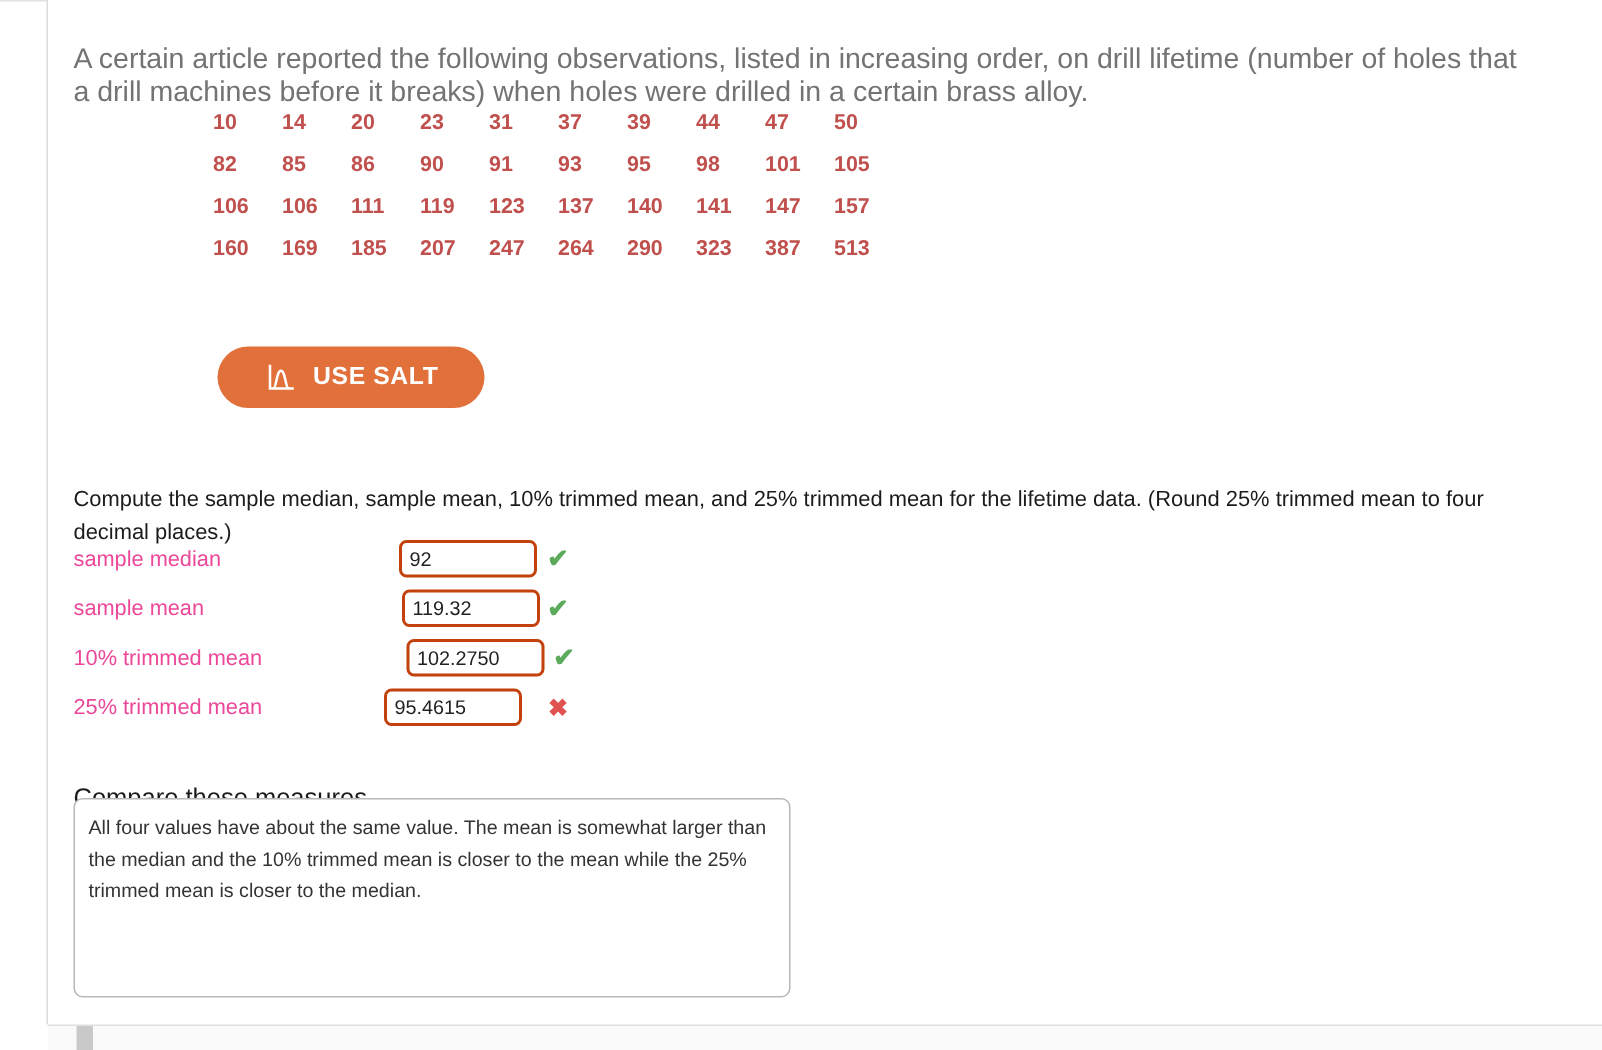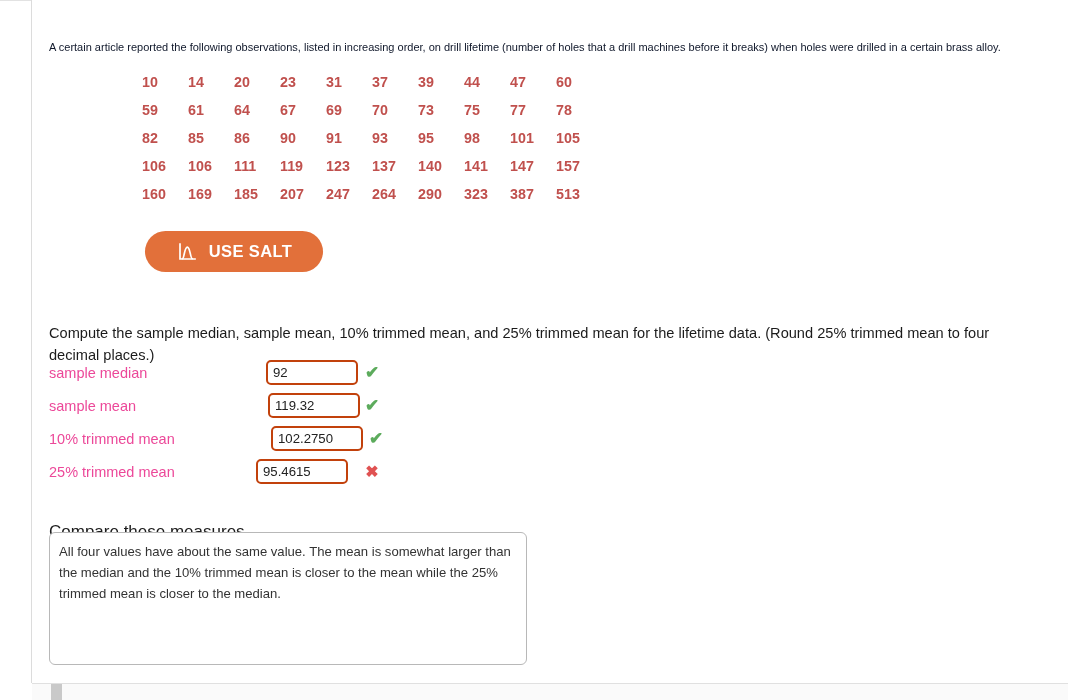--- a/index.html
+++ b/index.html
@@ -46,12 +46,12 @@
   
   .intro {
     position: absolute;
-    top: 25px;
+    top: 10px;
     left: 17px;
     width: 968px;
-    font-size: 11px;
+    font-size: 19px;
     line-height: 22px;
-    color: #0f172a;
+    color: #737373;
   }
 
   

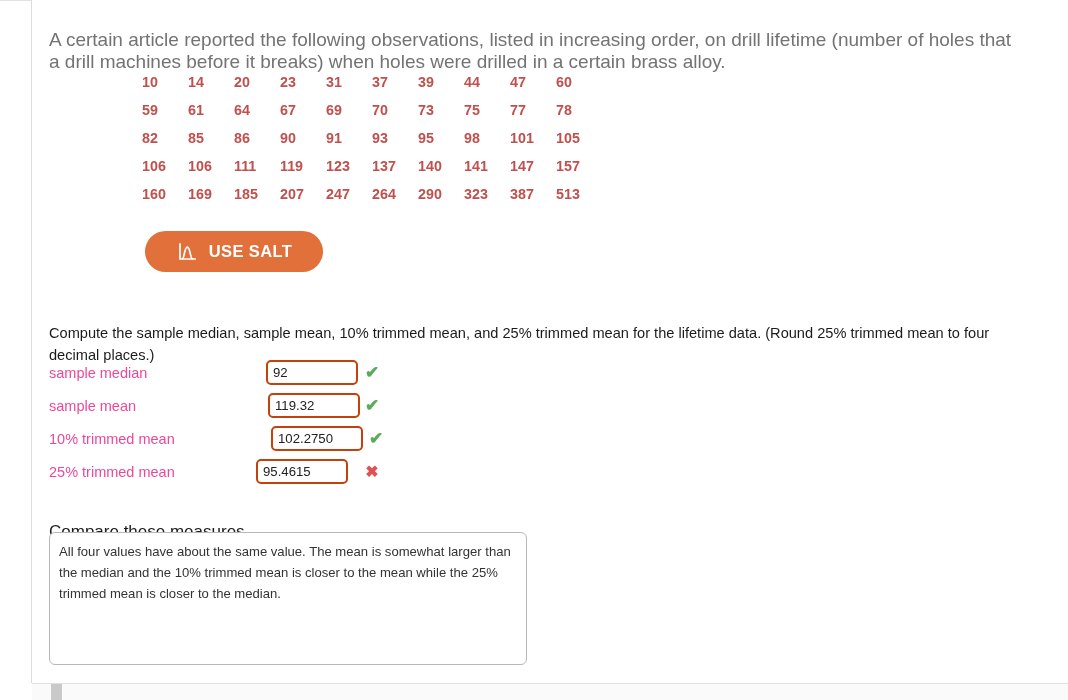--- a/index.html
+++ b/index.html
@@ -234,7 +234,7 @@
           <td>39</td>
           <td>44</td>
           <td>47</td>
-          <td>60</td>
+          <td>50</td>
         </tr>
         <tr>
           <td>59</td>

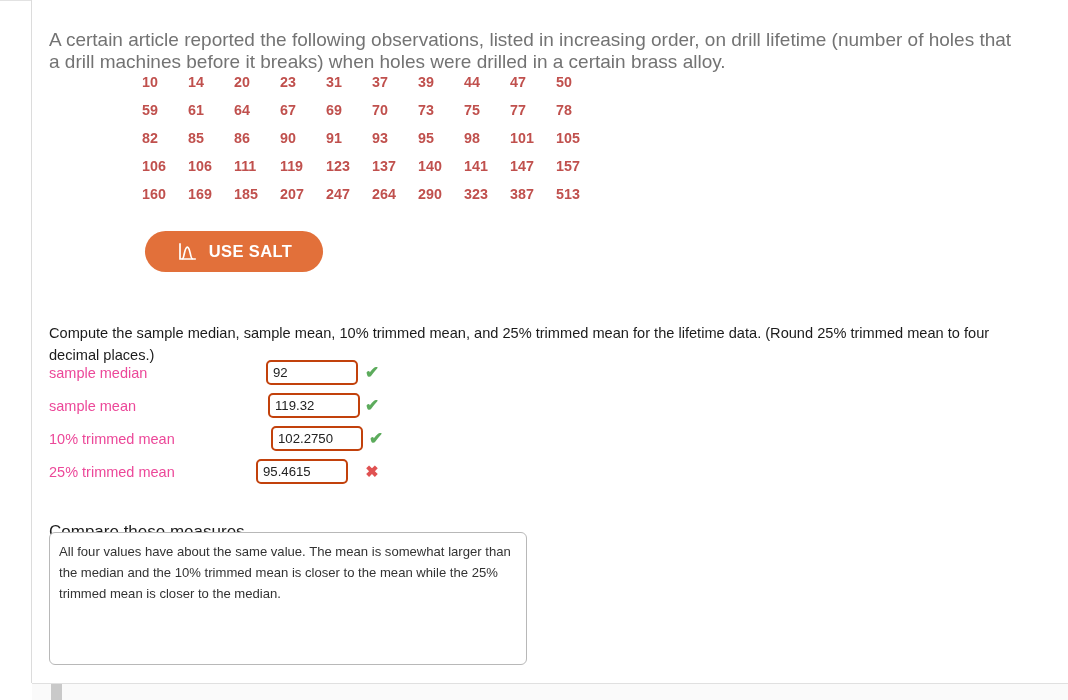--- a/index.html
+++ b/index.html
@@ -235,18 +235,6 @@
           <td>44</td>
           <td>47</td>
           <td>50</td>
-        </tr>
-        <tr>
-          <td>59</td>
-          <td>61</td>
-          <td>64</td>
-          <td>67</td>
-          <td>69</td>
-          <td>70</td>
-          <td>73</td>
-          <td>75</td>
-          <td>77</td>
-          <td>78</td>
         </tr>
         <tr>
           <td>82</td>

